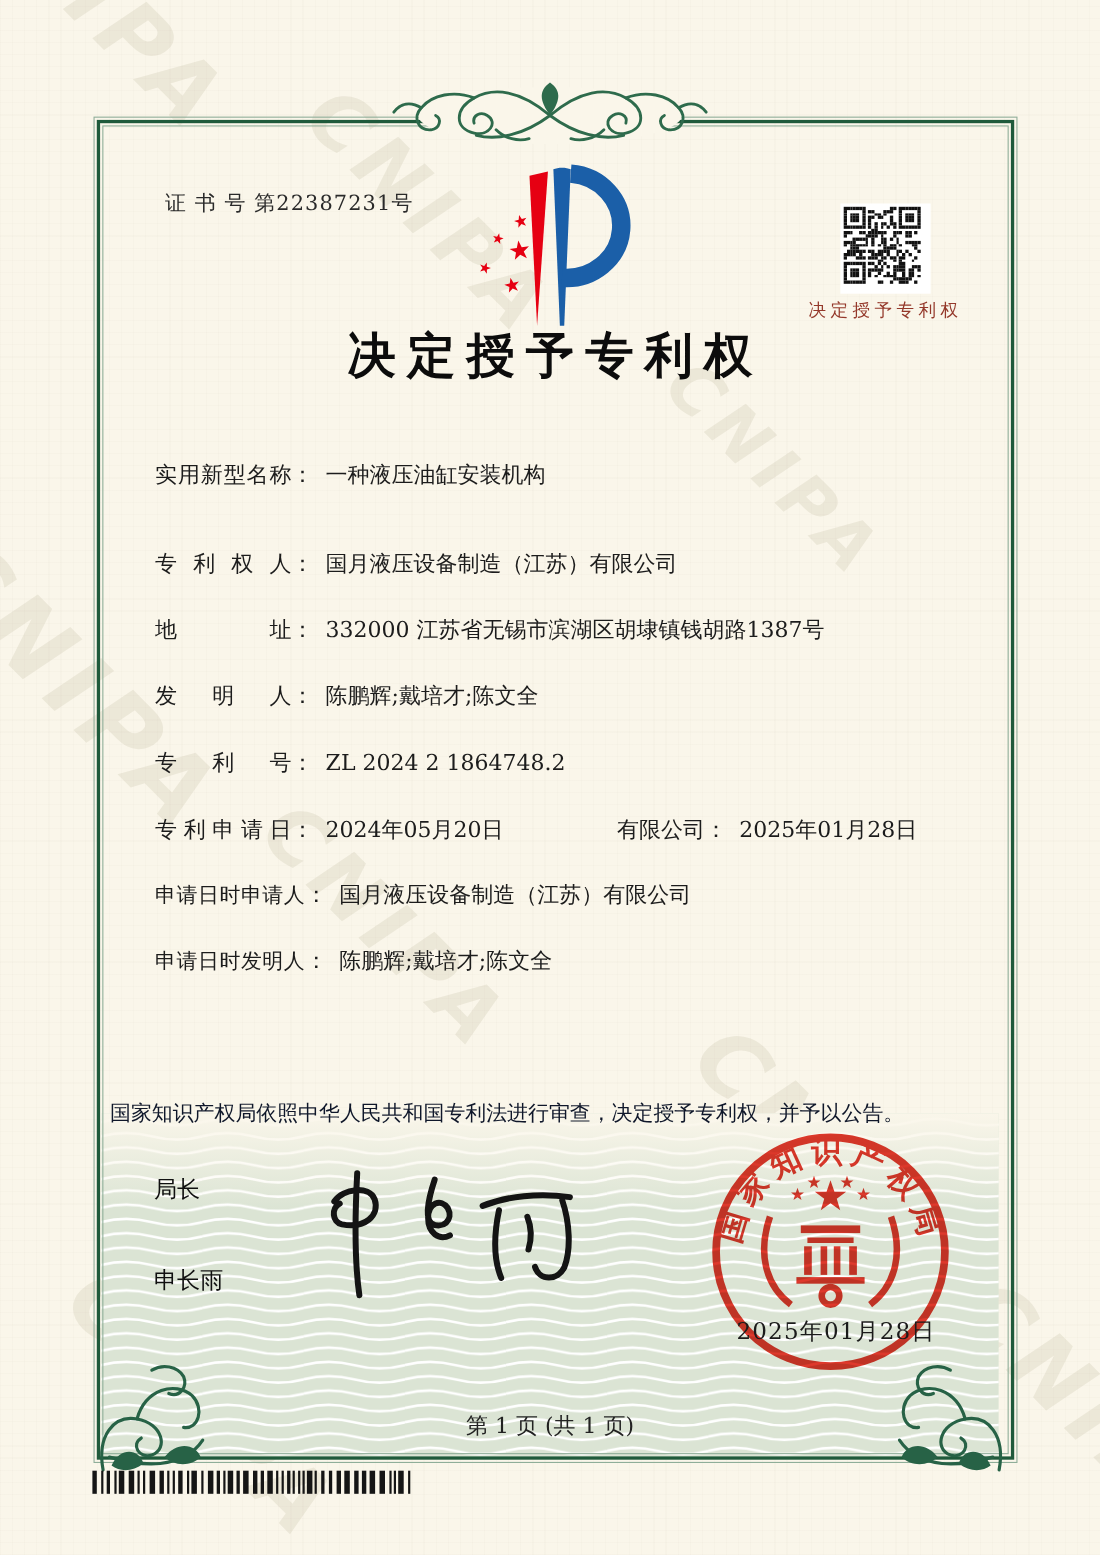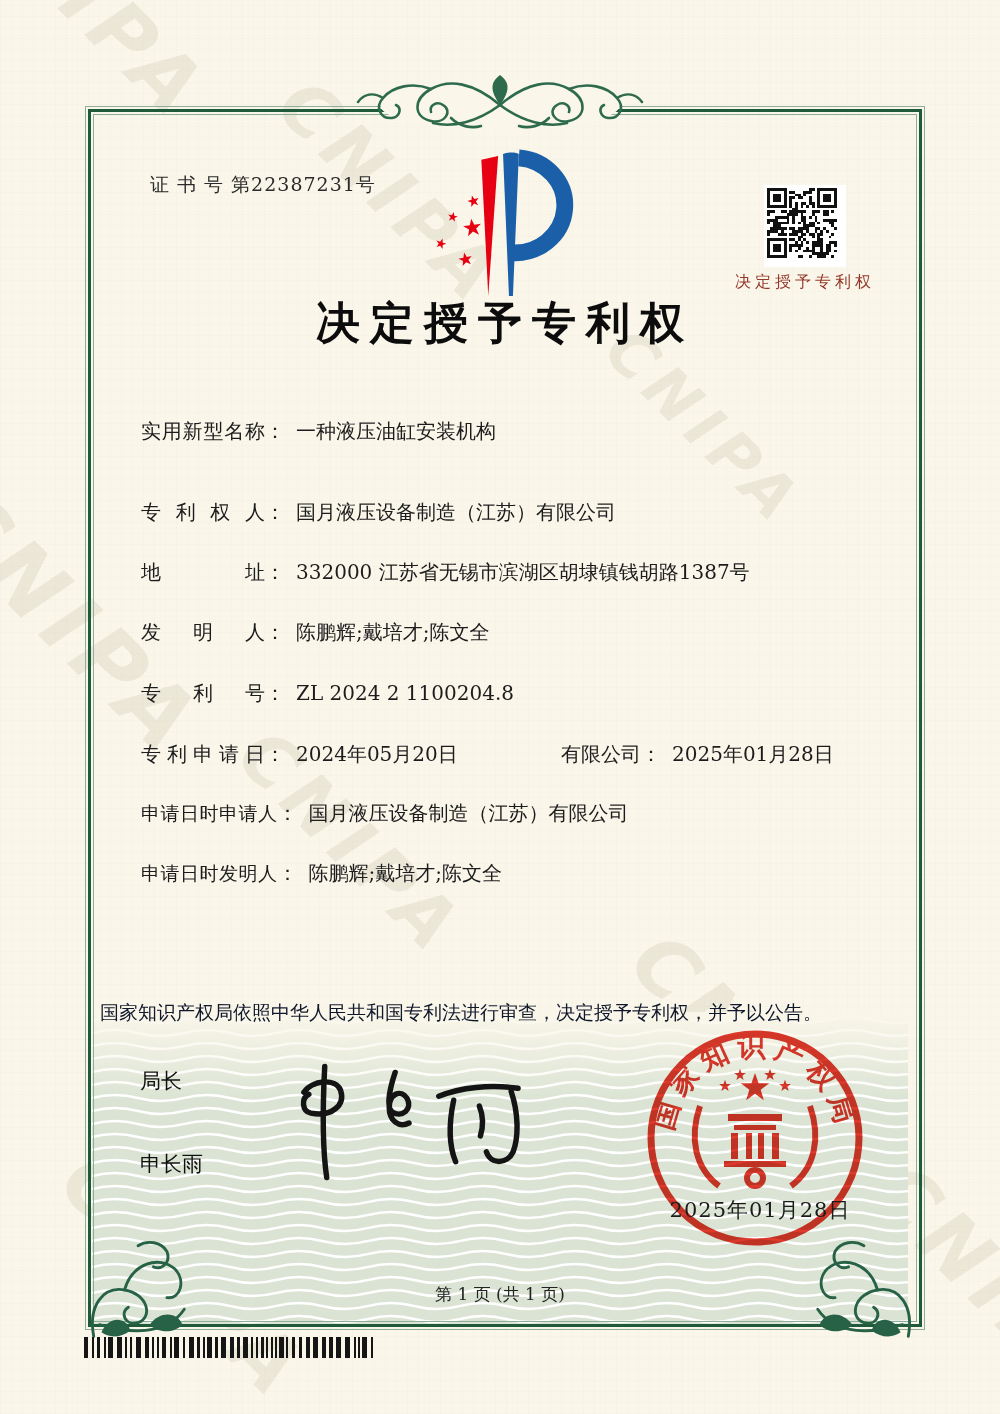--- a/index.html
+++ b/index.html
@@ -819,7 +819,7 @@
       <span>专</span>
       <span>利</span>
       <span>号</span>
-    </span><span class="colon">：</span><span>ZL 2024 2 1100204.8</span>
+    </span><span class="colon">：</span><span>ZL 2024 2 1864748.2</span>
 </div>
 <div class="row r5">
   <span class="jlabel">

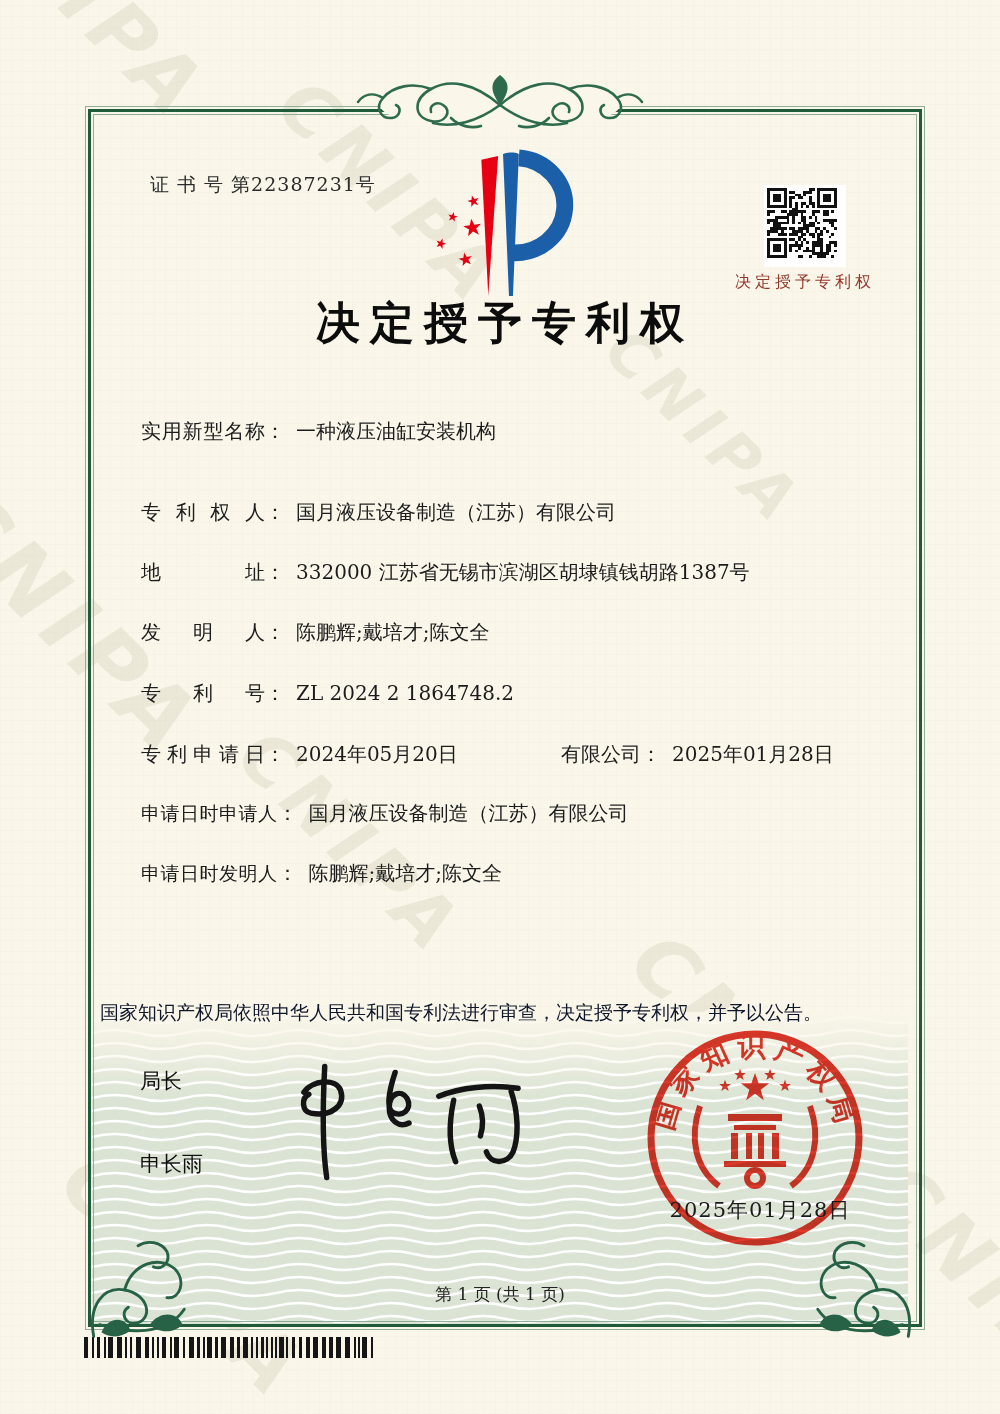--- a/index.html
+++ b/index.html
@@ -51,7 +51,7 @@
   .seal-date{position:absolute;left:655px;top:1196px;width:210px;z-index:5;text-align:center;
              font-size:21px;color:#1b1b1b;letter-spacing:1px;}
   .footer{position:absolute;left:0;top:1283px;width:100%;z-index:3;text-align:center;
-          font-size:17px;color:#222;}
+          font-size:20px;color:#222;}
   .barcode{position:absolute;left:84px;top:1337px;height:21px;z-index:5;display:flex;align-items:stretch;}
   .barcode b{display:block;background:#151515;}
   .barcode s{display:block;}

